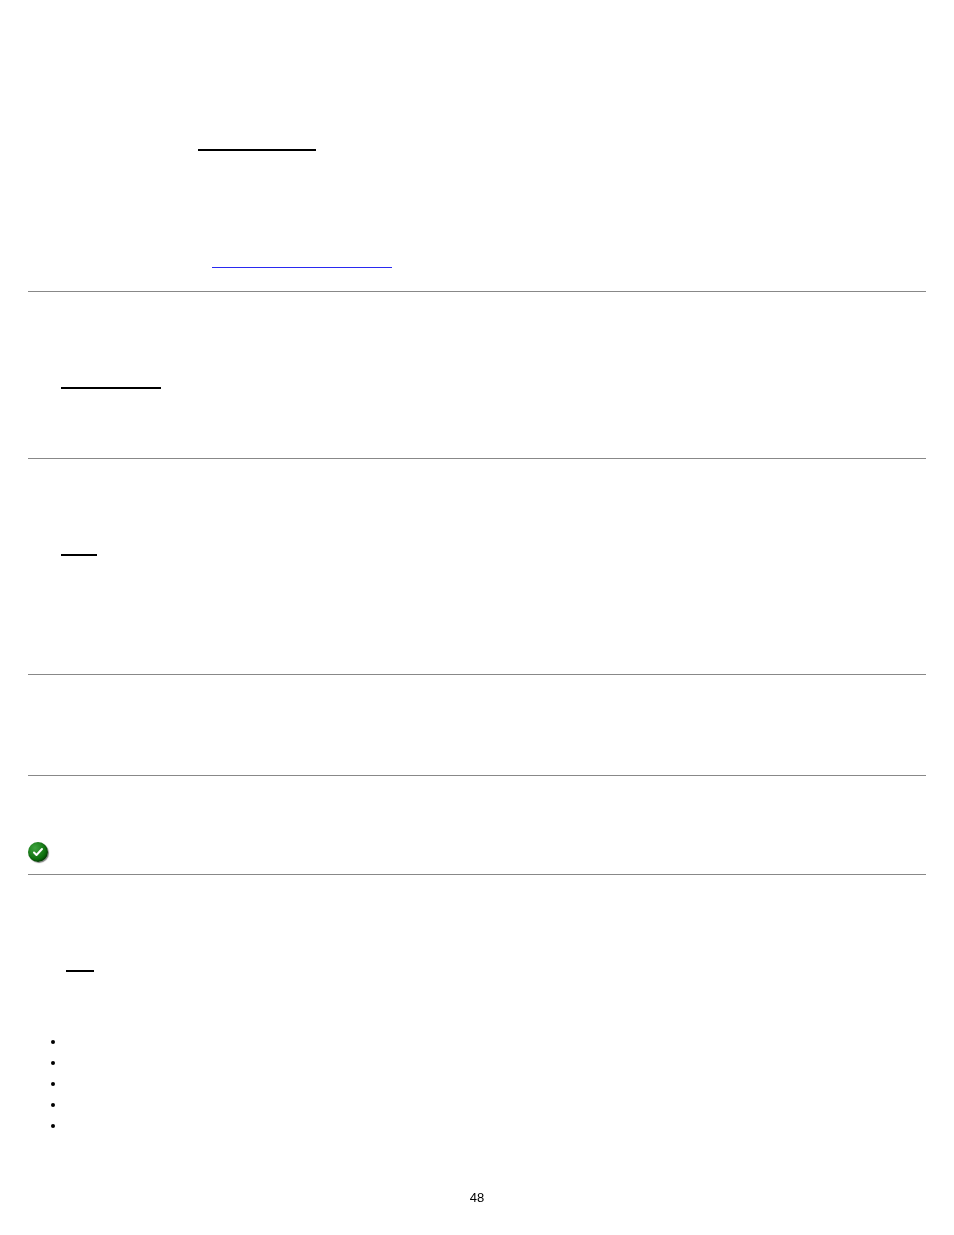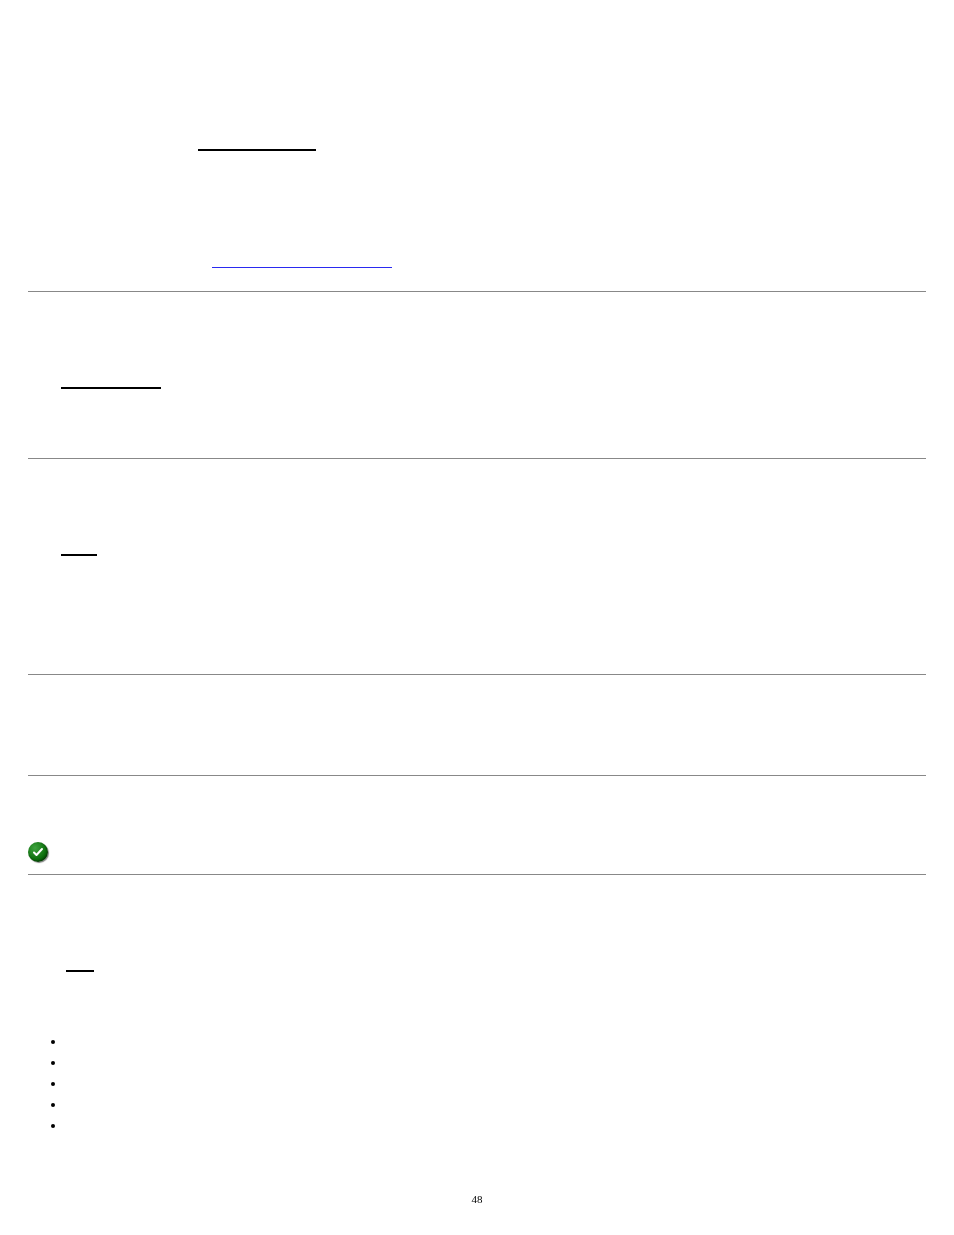--- a/index.html
+++ b/index.html
@@ -82,9 +82,8 @@
     width: 100%;
     bottom: 30px;
     text-align: center;
-    font-size: 11px;
+    font-size: 13px;
     color: #000;
-    font-family: Liberation Serif, serif;
   }
 </style>
 </head>

